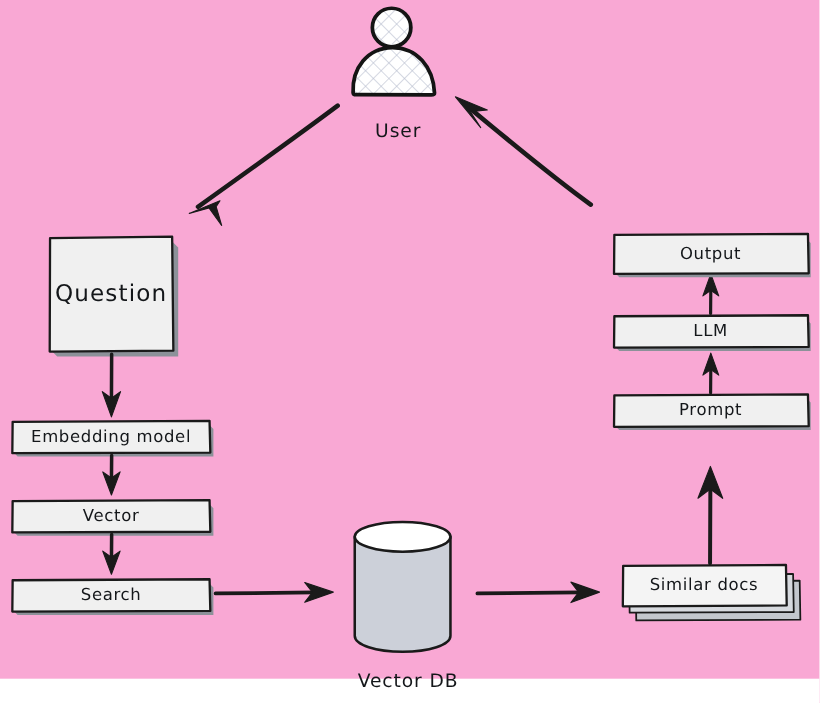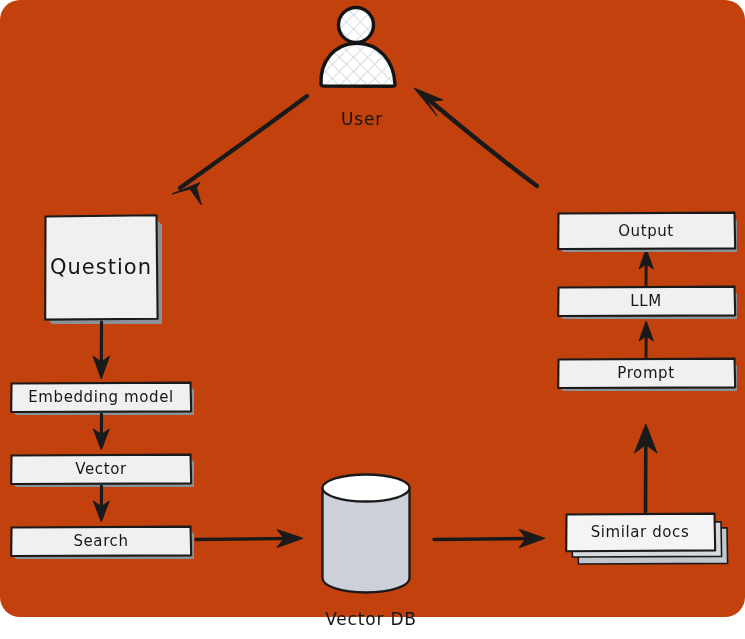--- a/index.html
+++ b/index.html
@@ -17,8 +17,7 @@
     position: relative;
     width: 745px;
     height: 617px;
-    background: #c2410c;
-    border-radius: 20px;
+    background: #f9a8d4;
   }
   svg#diagram {
     display: block;

